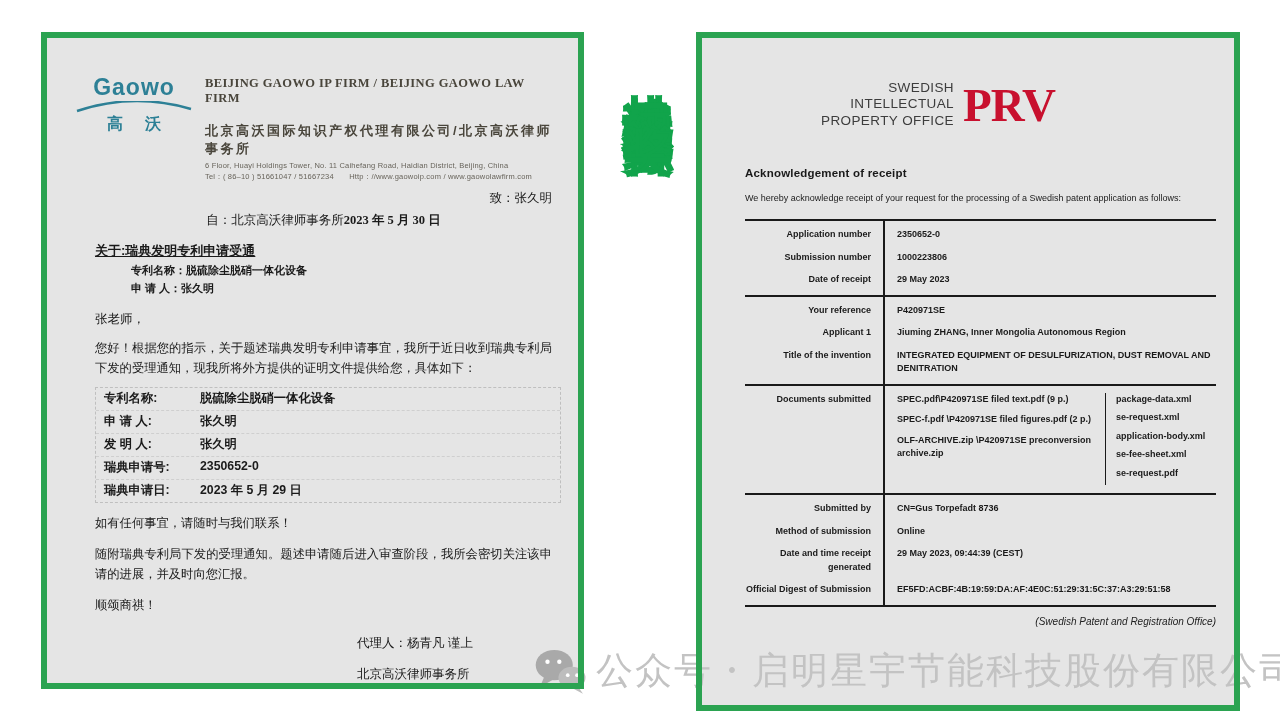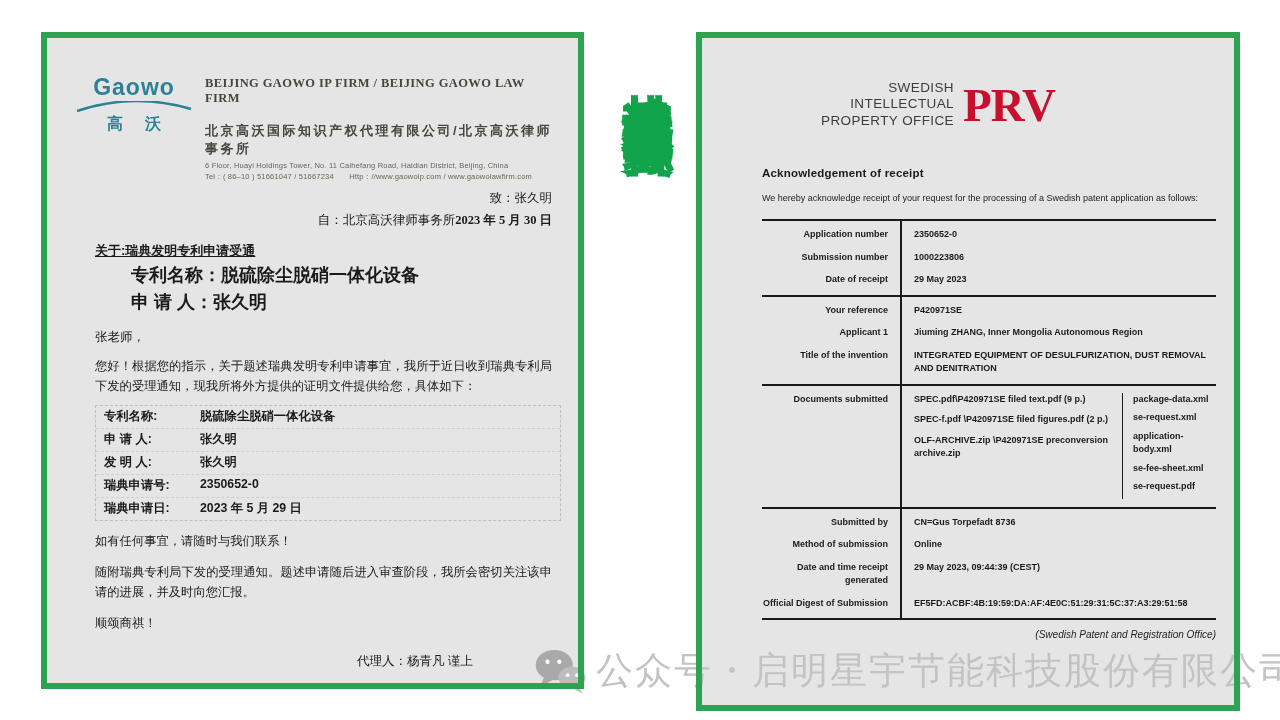--- a/index.html
+++ b/index.html
@@ -50,7 +50,7 @@
   .prv-header{display:flex;justify-content:center;align-items:center;margin:42px 60px 0 0;gap:9px;}
   .office{text-align:right;color:#3d3d3d;font-size:13.5px;line-height:1.22;letter-spacing:.4px;font-weight:500;}
   .prv-logo{font-family:"Liberation Serif","DejaVu Serif",serif;color:#c8102e;font-size:47px;font-weight:bold;line-height:.9;letter-spacing:-1px;}
-  .prv-body{padding:0 18px 0 60px;}
+  .prv-body{padding:0 18px 0 43px;}
   .ack-title{font-weight:bold;font-size:11.5px;margin-top:38px;letter-spacing:.2px;}
   .intro{font-size:9px;line-height:1.55;margin-top:13px;width:445px;color:#222;}
   .prv-table{margin-top:13px;border-top:2.5px solid #1a1a1a;font-size:9px;}

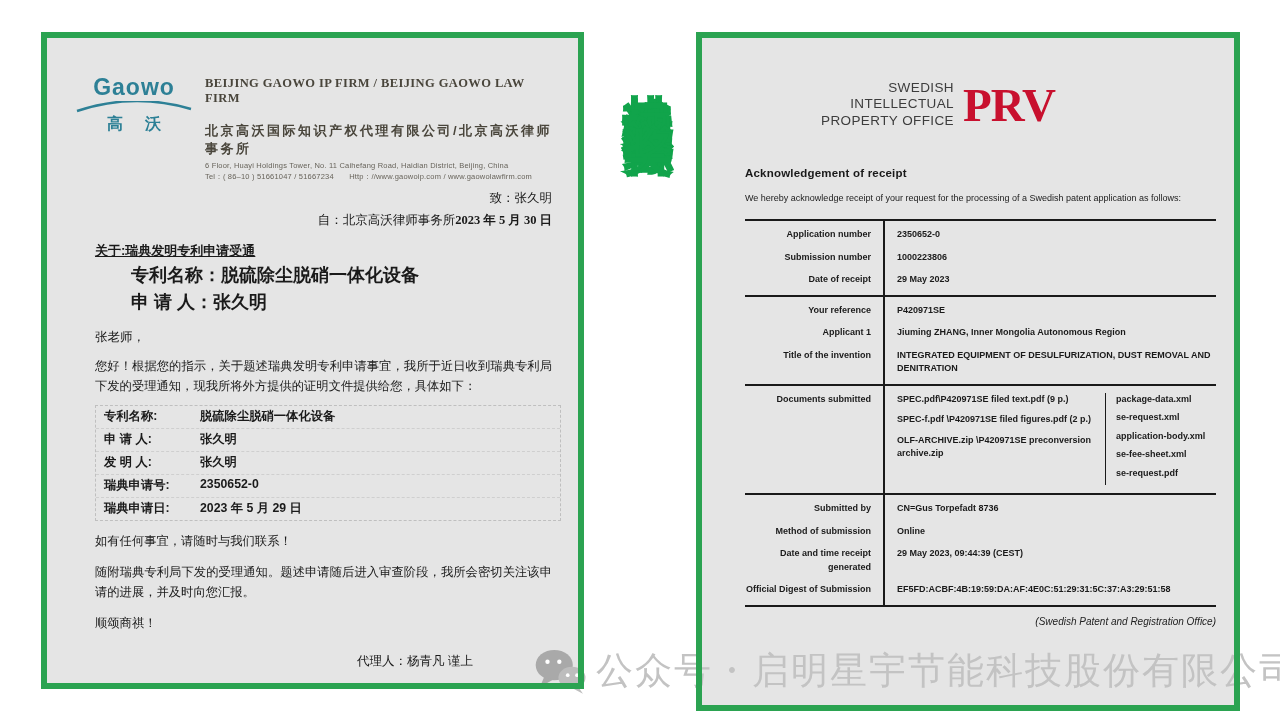--- a/index.html
+++ b/index.html
@@ -32,7 +32,7 @@
   .firm-addr,.firm-tel{font-size:7.5px;color:#67635a;margin-top:2.5px;letter-spacing:.2px;}
   .letter-body{padding:0 26px 0 48px;}
   .to-line{font-size:12.5px;margin-top:8px;text-align:right;}
-  .from-line{display:flex;justify-content:flex-end;font-size:12.5px;margin-top:5px;}
+  .from-line{display:flex;justify-content:center;font-size:12.5px;margin-top:5px;}
   .letter-date{font-family:"Liberation Serif","DejaVu Serif",serif;font-weight:600;}
   .subject{font-size:13px;font-weight:bold;text-decoration:underline;margin-top:13px;}
   .subject-sub{font-size:18px;font-weight:bold;margin:3px 0 0 36px;}

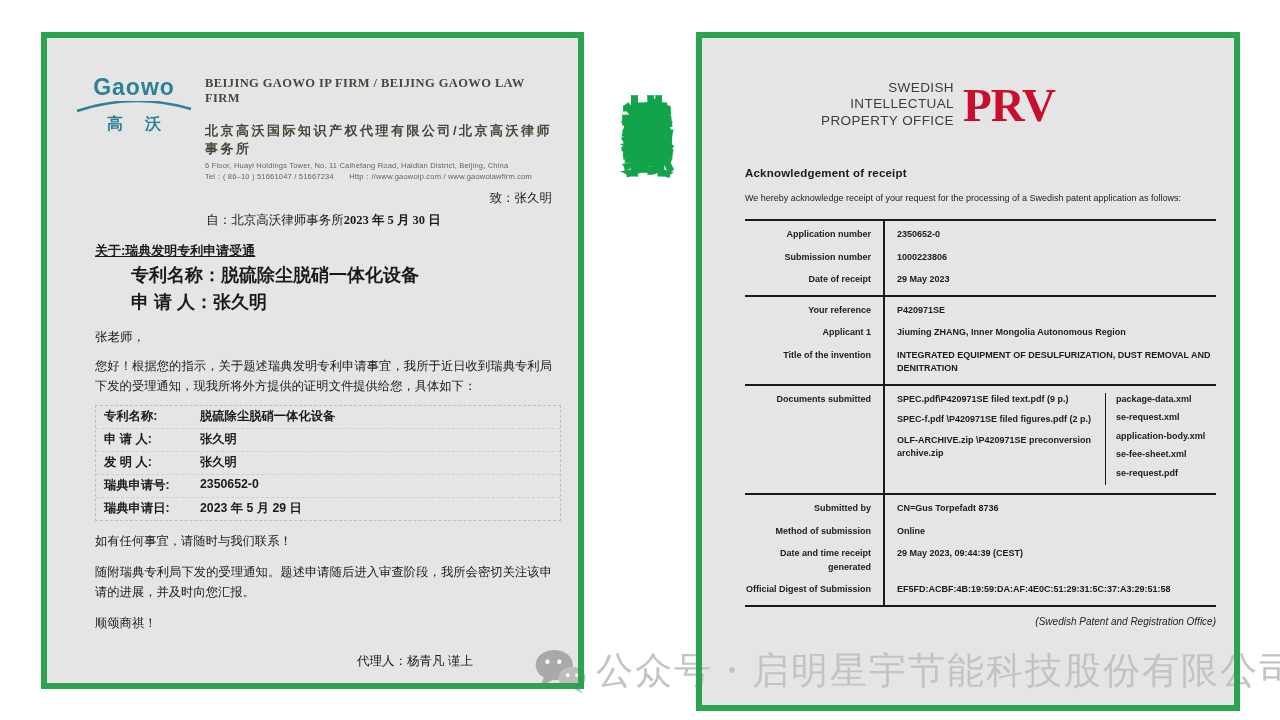--- a/index.html
+++ b/index.html
@@ -35,7 +35,7 @@
   .from-line{display:flex;justify-content:center;font-size:12.5px;margin-top:5px;}
   .letter-date{font-family:"Liberation Serif","DejaVu Serif",serif;font-weight:600;}
   .subject{font-size:13px;font-weight:bold;text-decoration:underline;margin-top:13px;}
-  .subject-sub{font-size:18px;font-weight:bold;margin:3px 0 0 36px;}
+  .subject-sub{font-size:11px;font-weight:bold;margin:3px 0 0 36px;}
   .salutation{font-size:12.5px;margin-top:15px;}
   .para{font-size:12.3px;line-height:1.62;margin-top:11px;text-align:justify;}
   .info-table{width:464px;border:1.5px dashed #bfbfbf;margin-top:8px;font-size:12.3px;}

